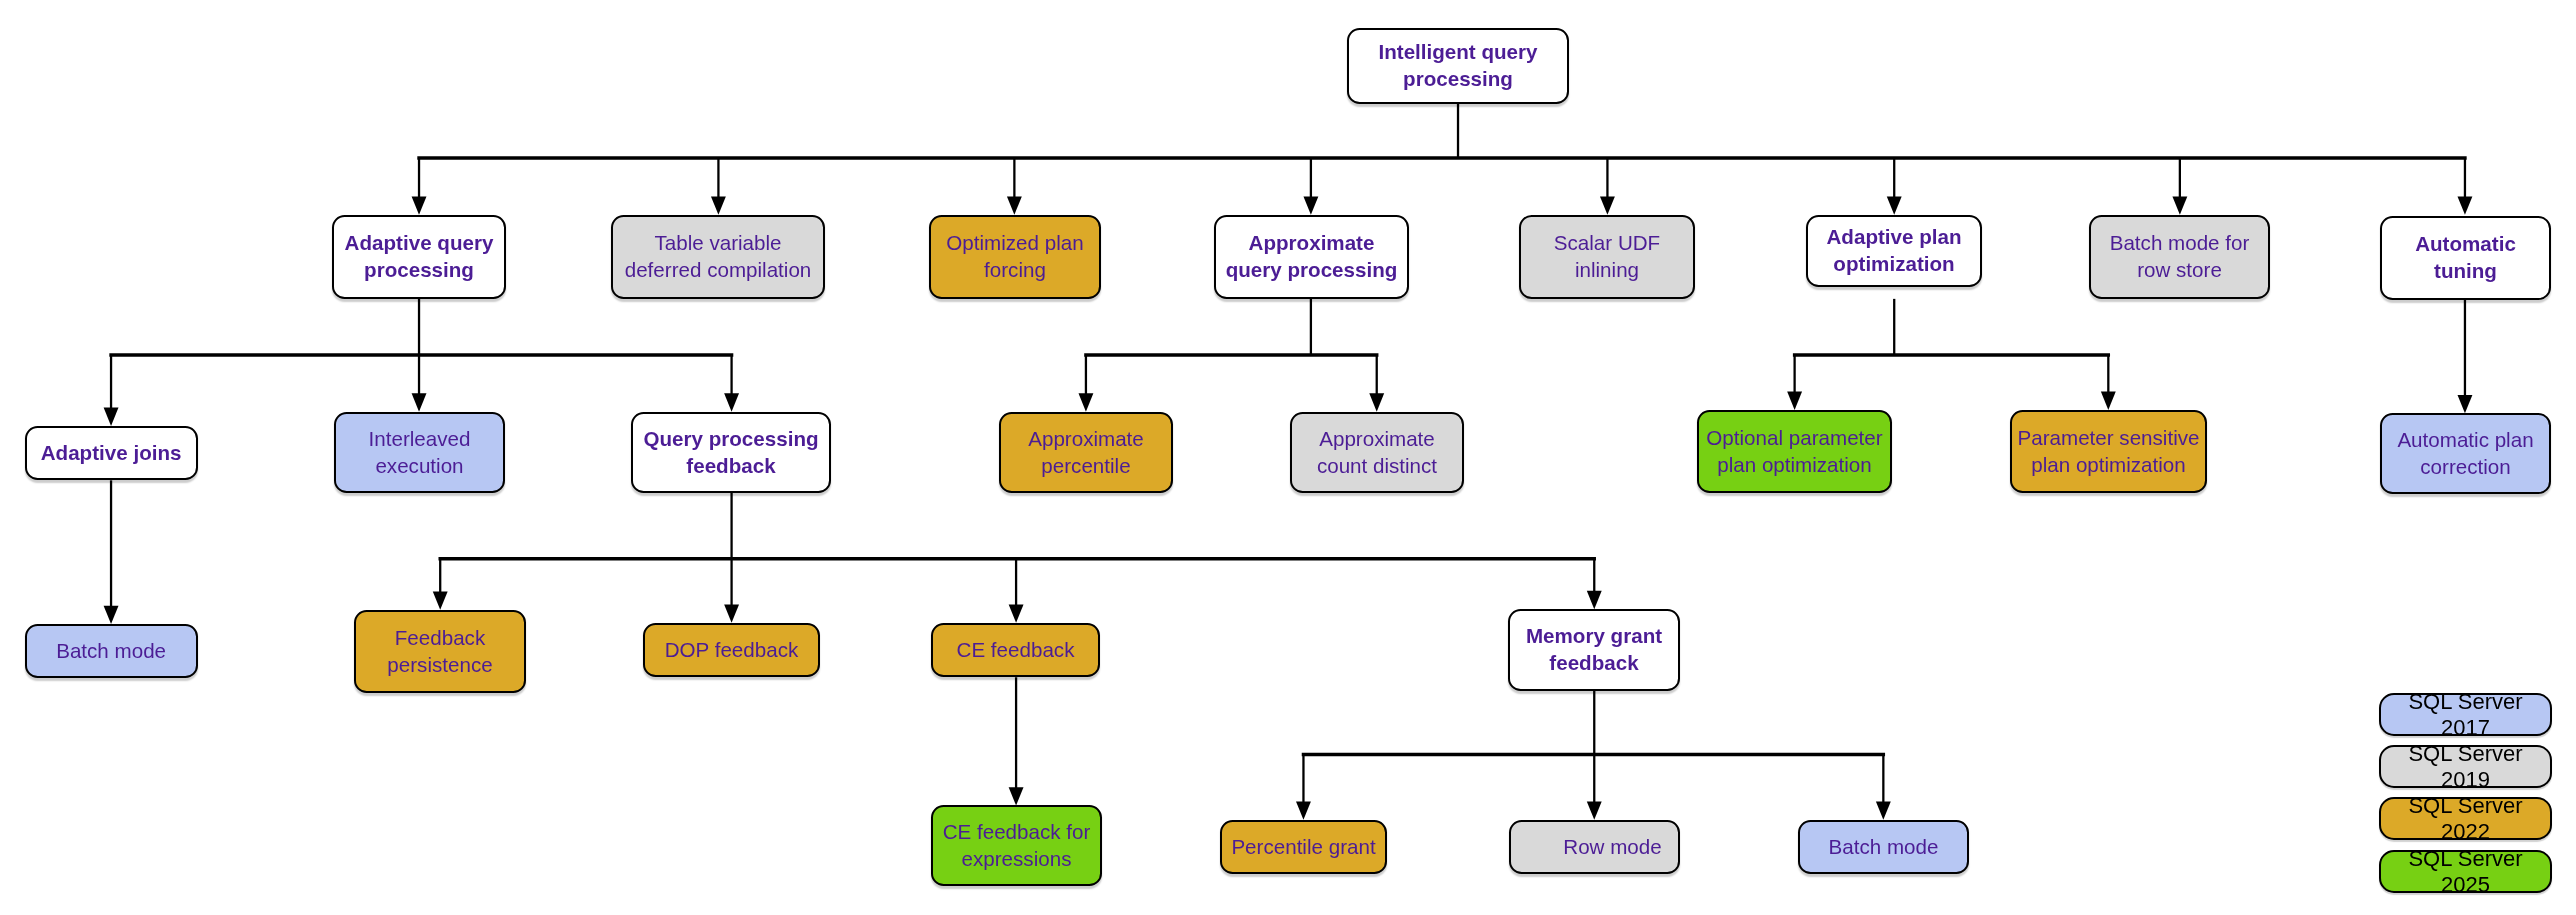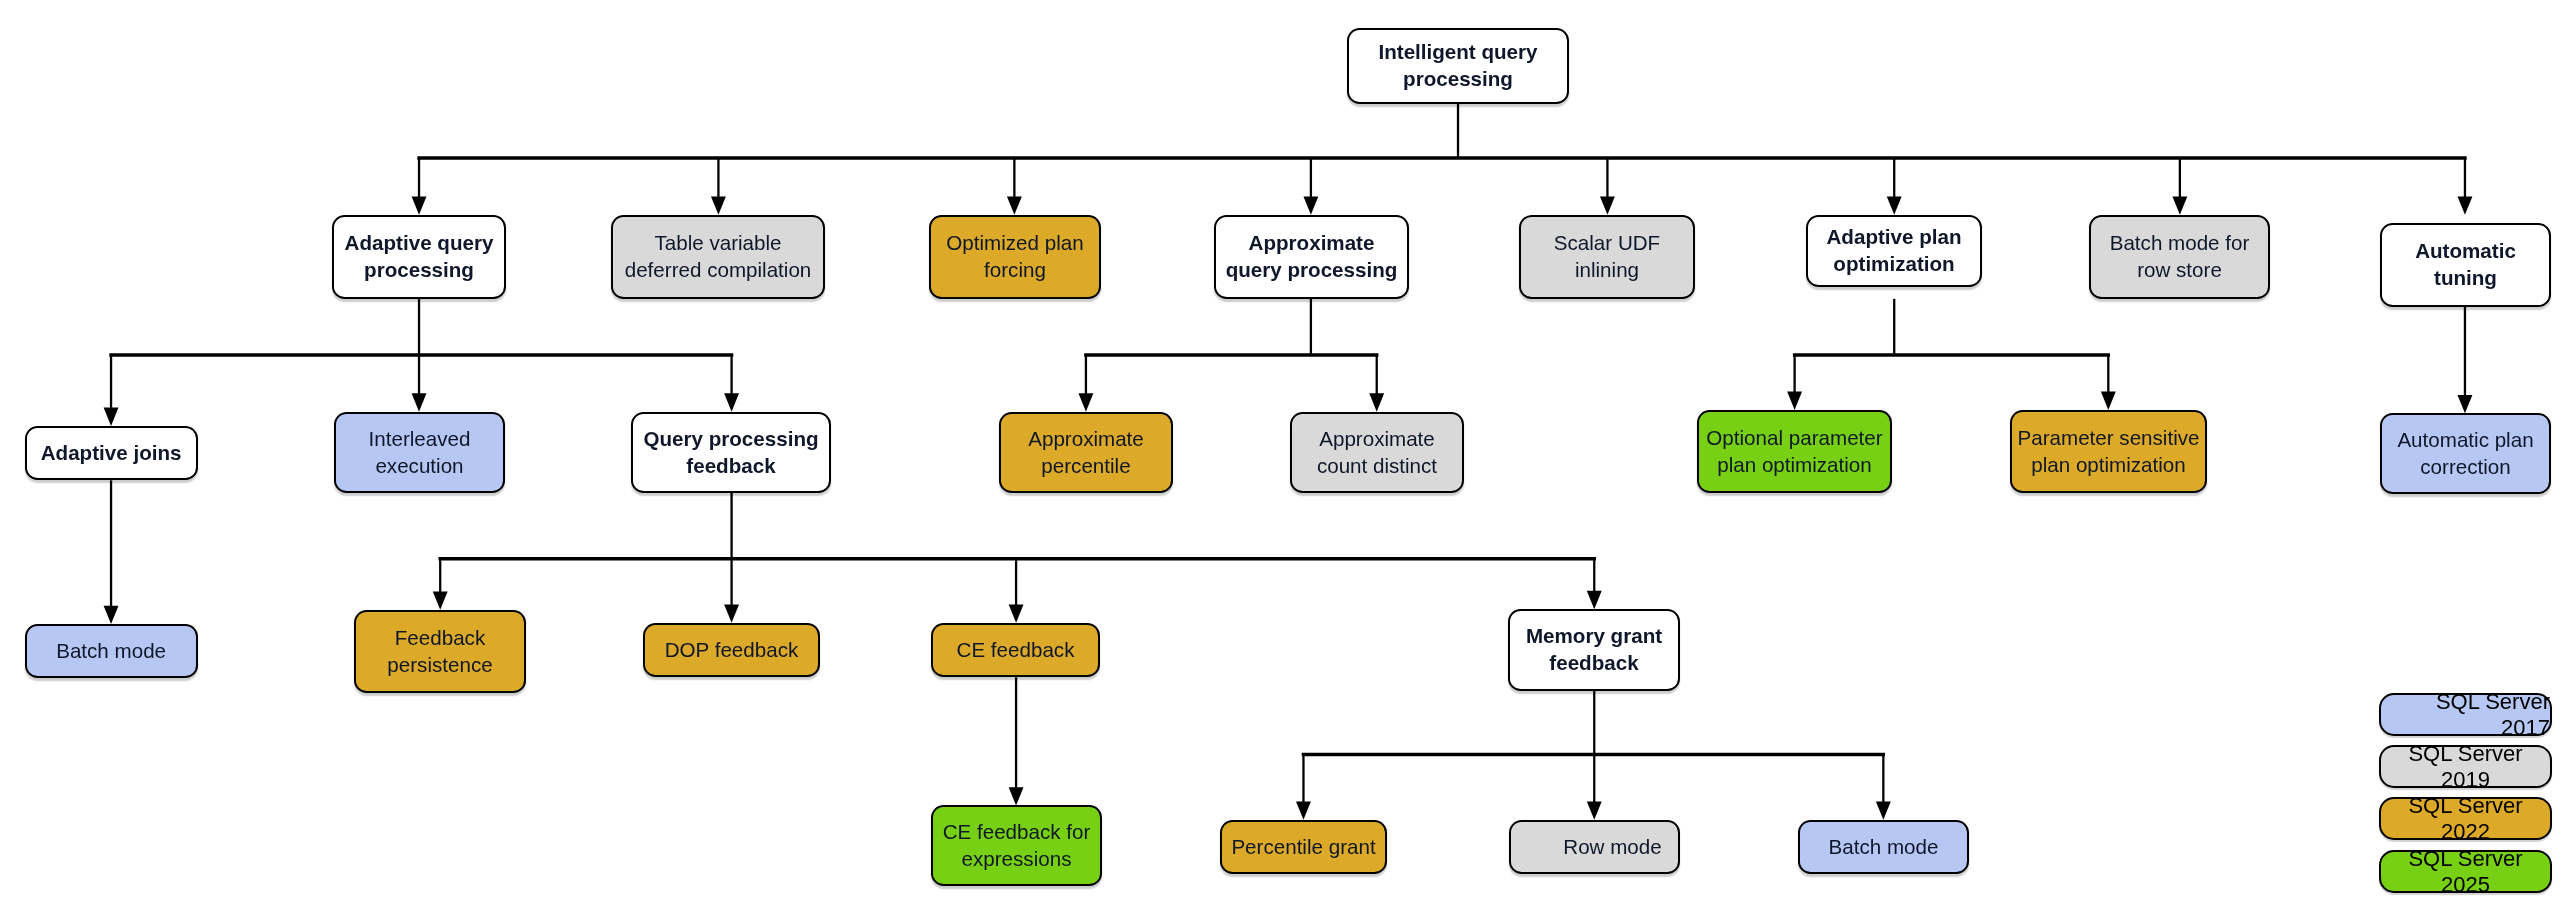--- a/index.html
+++ b/index.html
@@ -25,7 +25,7 @@
     align-items: center;
     justify-content: center;
     text-align: center;
-    color: #0f172a;
+    color: #4c1d95;
     font-size: 20.6px;
     line-height: 1.3;
     box-shadow: 0 2.3px 1.7px rgba(0,0,0,0.20);

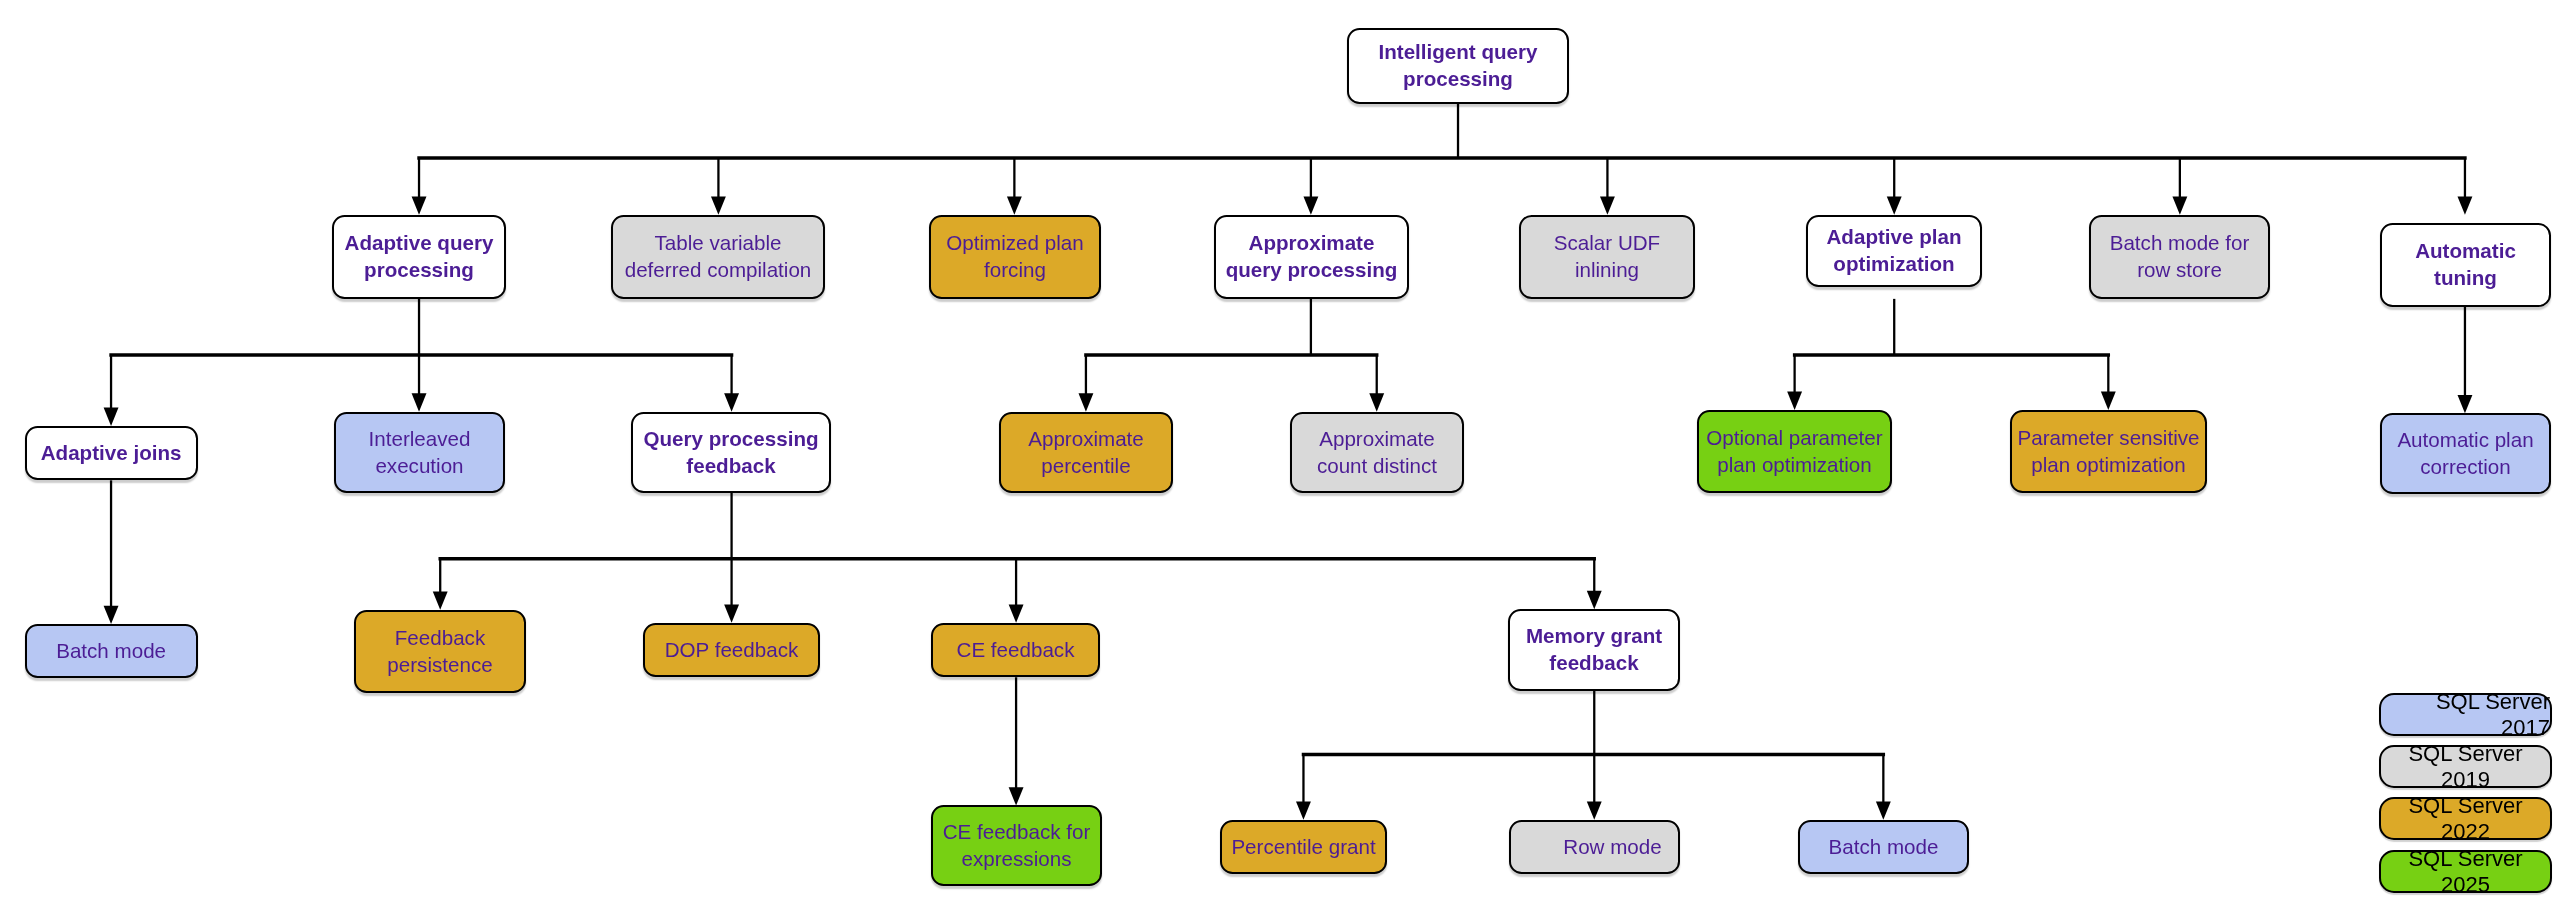--- a/index.html
+++ b/index.html
@@ -148,7 +148,7 @@
         <span class="lbl">Batch mode for
 row store</span>
       </div>
-      <div class="node bold" style="left: 2380px; top: 223px; width: 171px; height: 84px; background: rgb(255, 255, 255);">
+      <div class="node bold" style="left: 2380px; top: 216px; width: 171px; height: 84px; background: rgb(255, 255, 255);">
         <span class="lbl">Automatic
 tuning</span>
       </div>

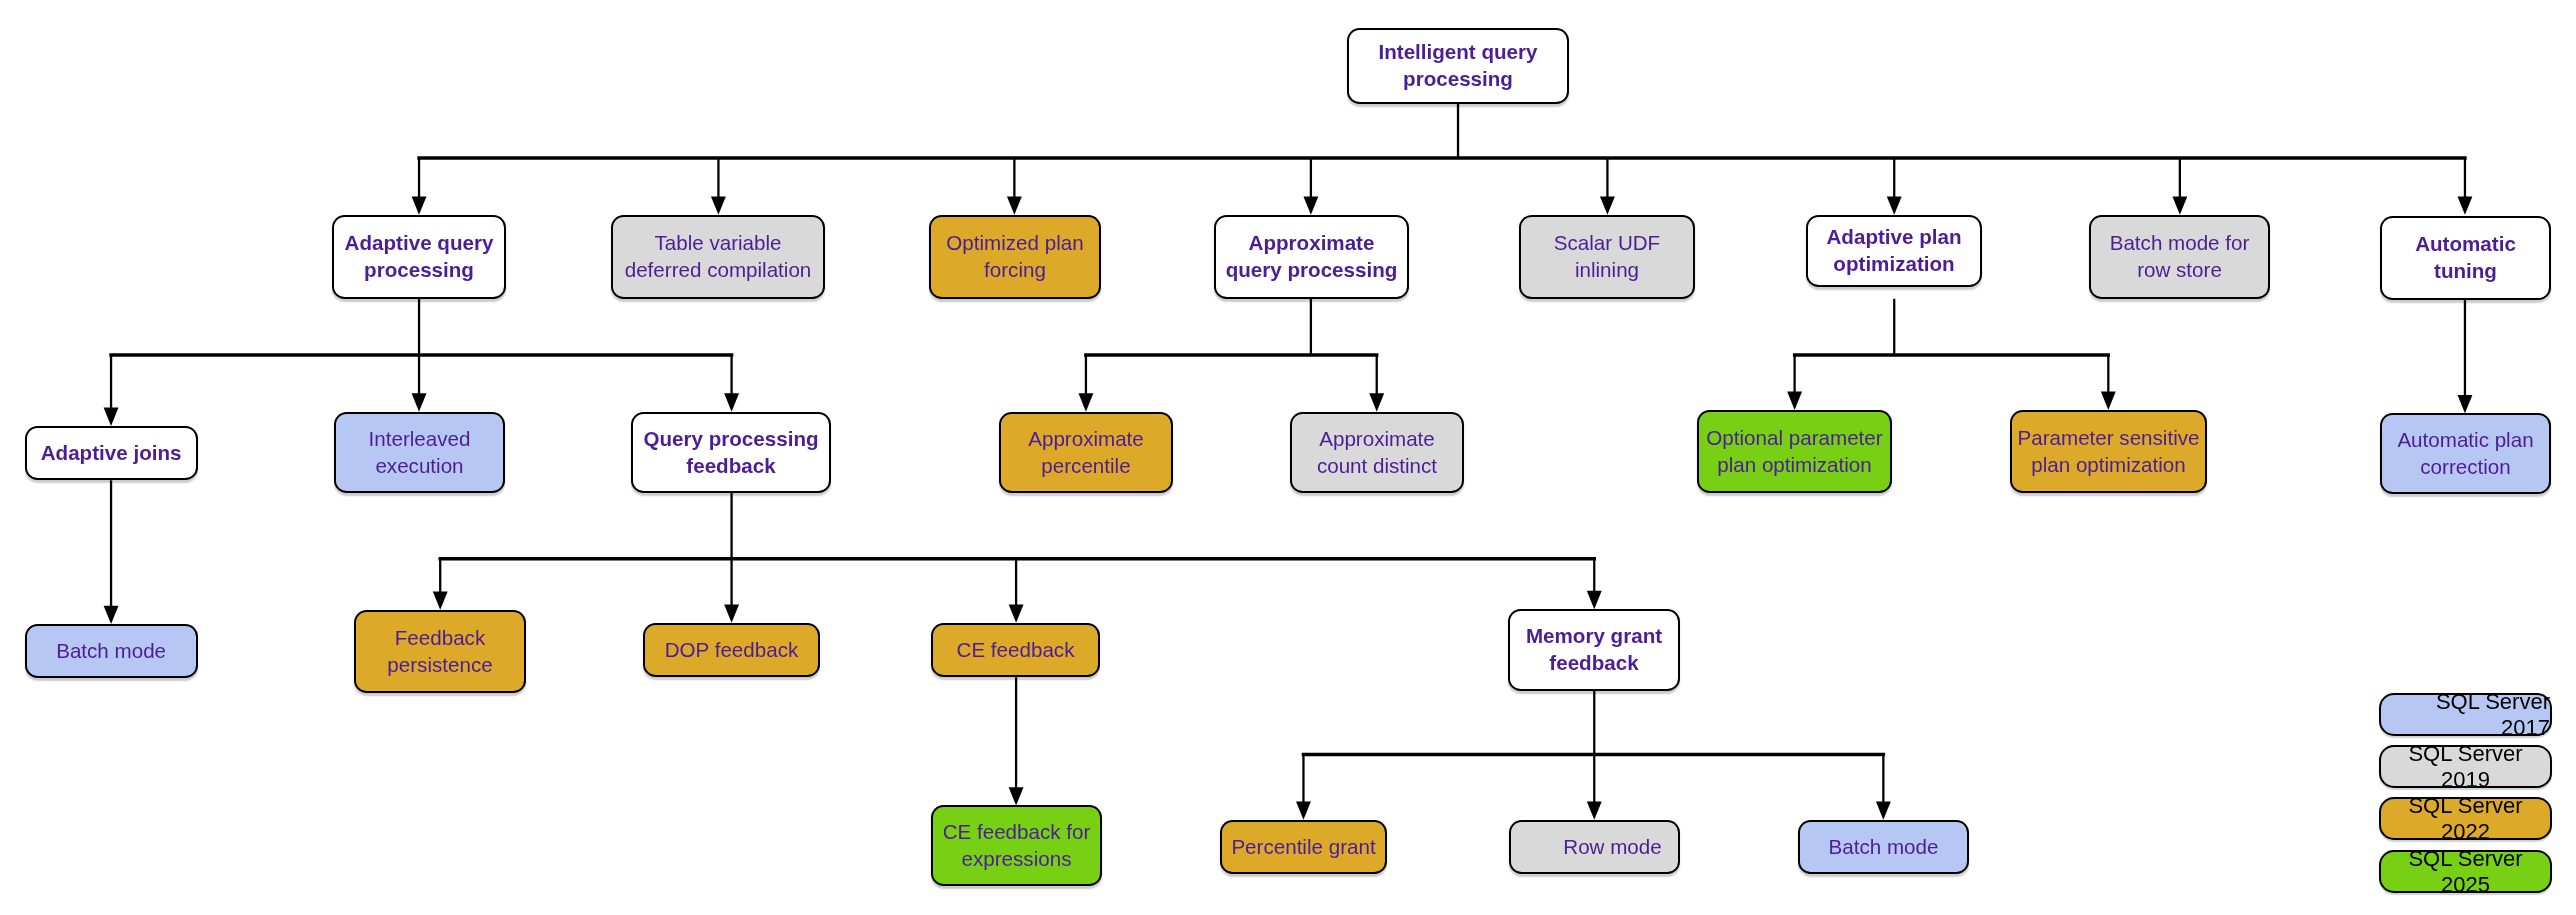--- a/index.html
+++ b/index.html
@@ -215,7 +215,7 @@
       </div>
     </div>
   <div id="legend">
-      <div class="legend-item" style="left: 2379px; top: 693px; width: 173px; height: 43px; background: rgb(183, 199, 243); text-align: right;">
+      <div class="legend-item" style="left: 2379px; top: 693px; width: 173px; height: 43px; background: rgb(183, 199, 243);">
         <span>SQL Server 2017</span>
       </div>
       <div class="legend-item" style="left: 2379px; top: 745px; width: 173px; height: 43px; background: rgb(217, 217, 217);">

